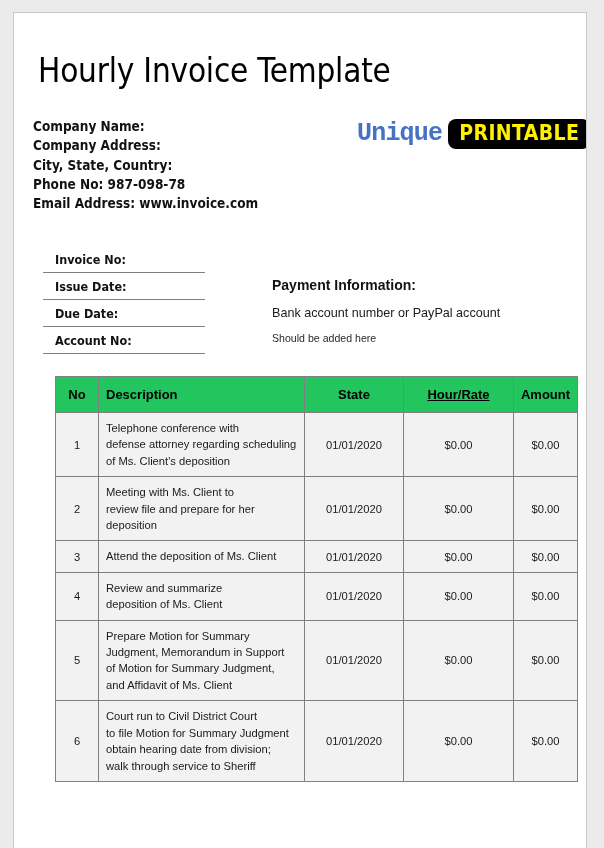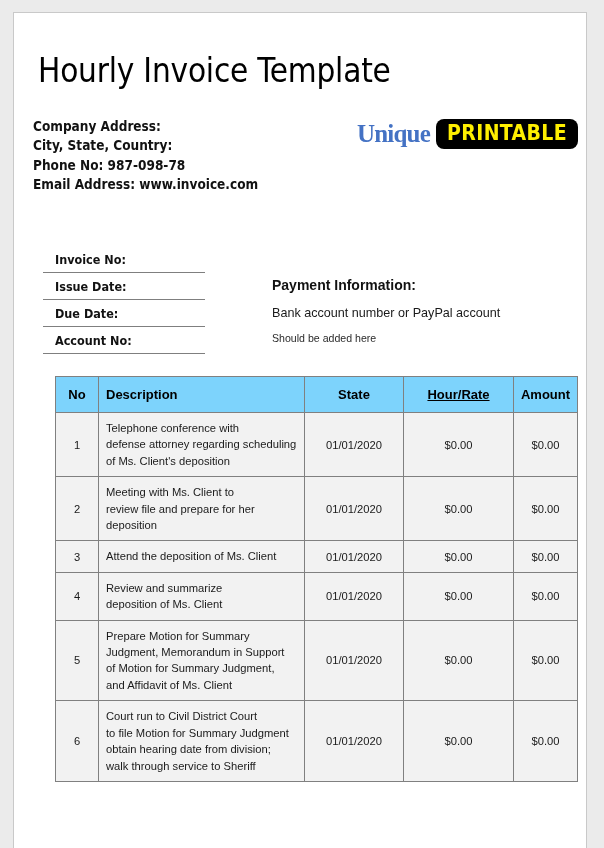--- a/index.html
+++ b/index.html
@@ -185,6 +185,7 @@
   <div id="doc-title">Hourly Invoice Template</div>
 
   <div id="company-block">
+    <div>Company Name:</div>
     <div>Company Address:</div>
     <div>City, State, Country:</div>
     <div>Phone No: 987-098-78</div>

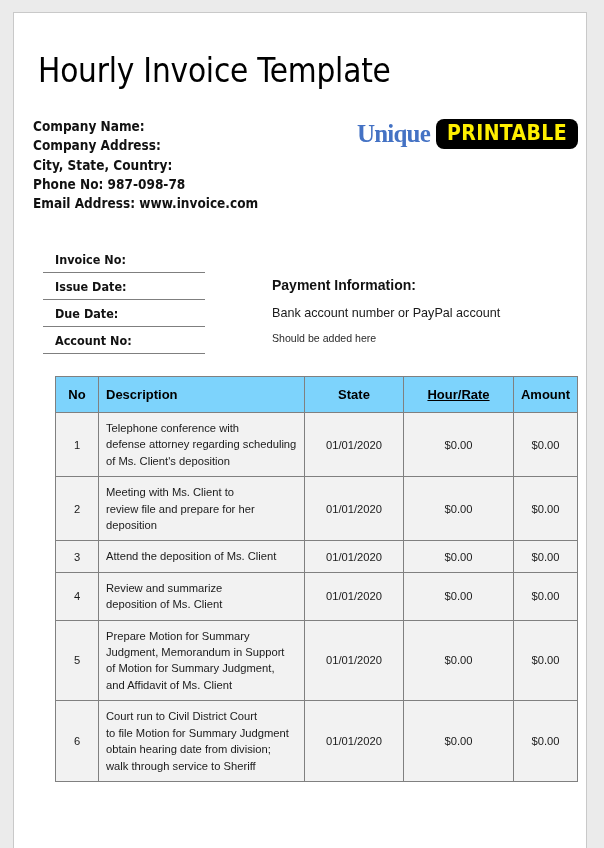--- a/index.html
+++ b/index.html
@@ -64,7 +64,7 @@
     align-items: center;
   }
   #logo-word {
-    font-family: Liberation Serif, serif;
+    font-family: Liberation Mono, monospace;
     font-stretch: condensed;
     font-size: 25px;
     font-weight: bold;

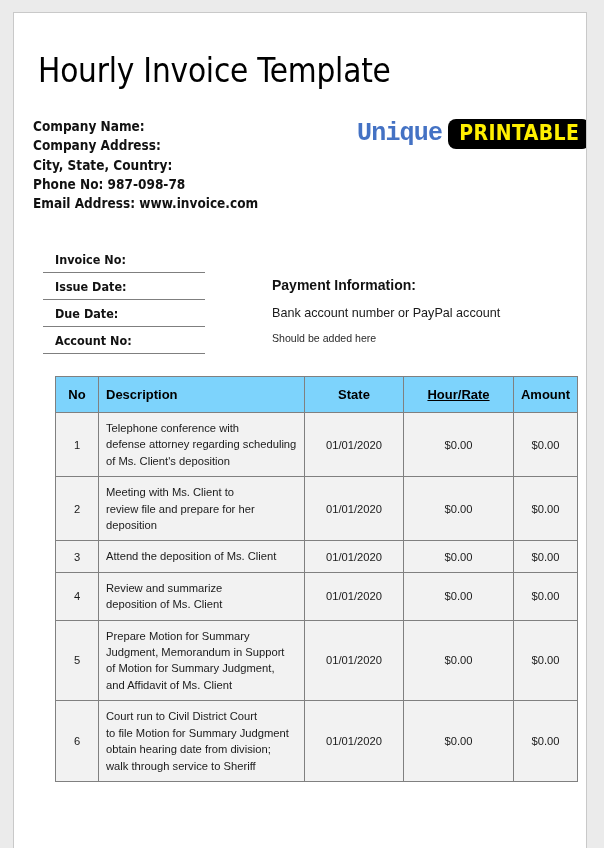--- a/index.html
+++ b/index.html
@@ -150,7 +150,7 @@
     padding: 0;
   }
   #invoice-table thead th {
-    background: #7dd3fc;
+    background: #22c55e;
     height: 35px;
     font-family: "Liberation Sans", sans-serif;
     font-size: 13px;

